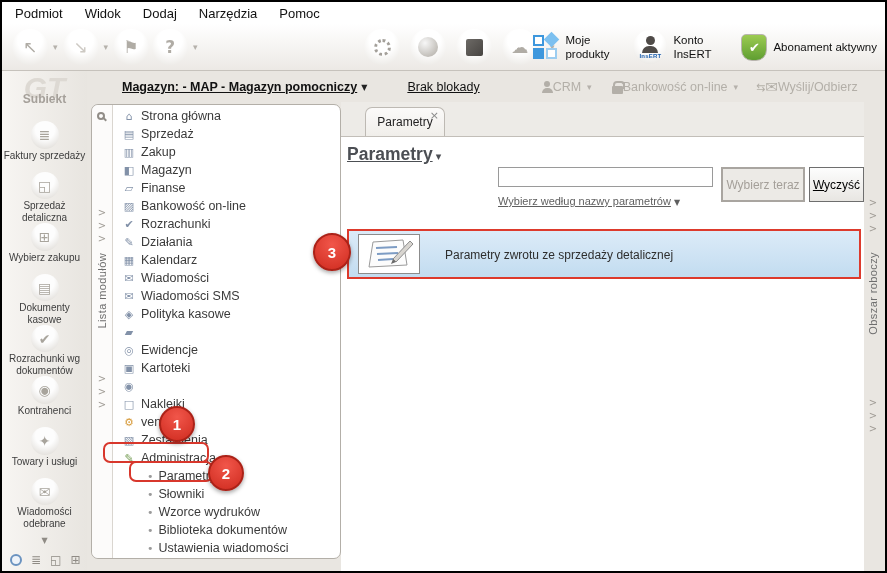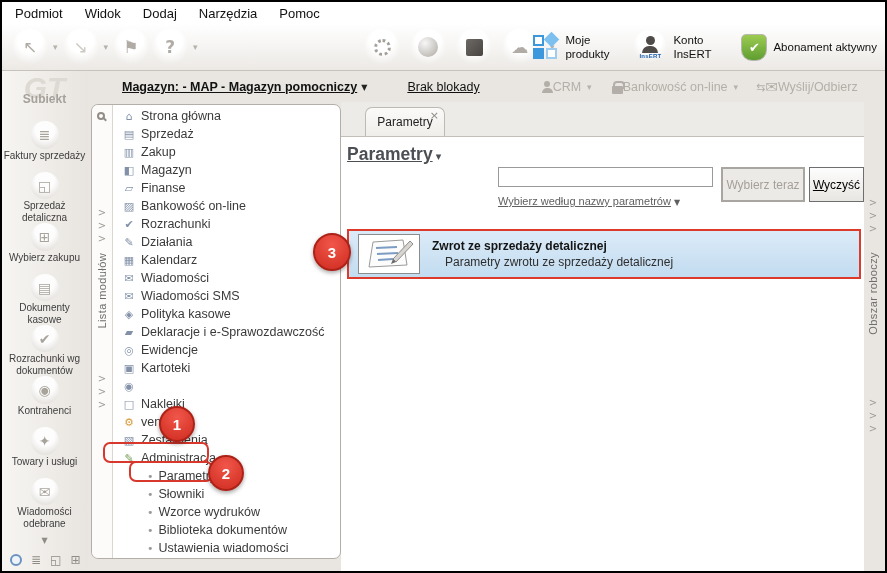--- a/index.html
+++ b/index.html
@@ -467,7 +467,6 @@
           </svg>
         </div>
         <div class="result-text">
-          <div class="rt-title">Zwrot ze sprzedaży detalicznej</div>
           <div class="rt-sub">Parametry zwrotu ze sprzedaży detalicznej</div>
         </div>
       </div>

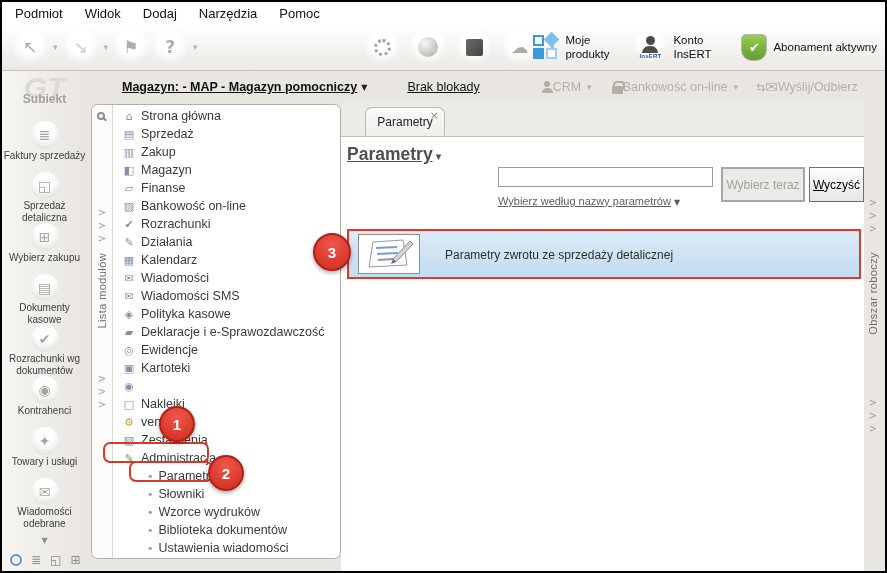--- a/index.html
+++ b/index.html
@@ -382,7 +382,6 @@
           </div>
           <div class="mrow">
             <span class="micon glyph">▰</span>
-            <span class="mlabel">Deklaracje i e-Sprawozdawczość</span>
           </div>
           <div class="mrow">
             <span class="micon glyph">◎</span>

